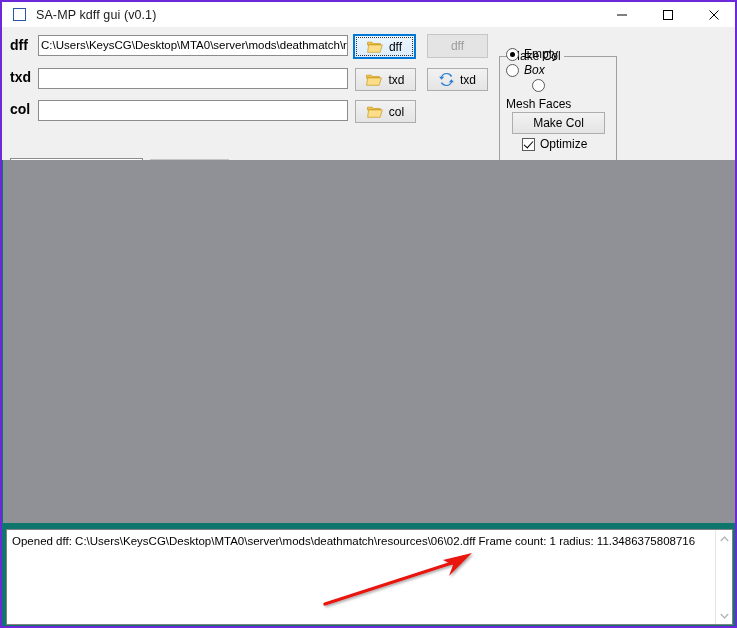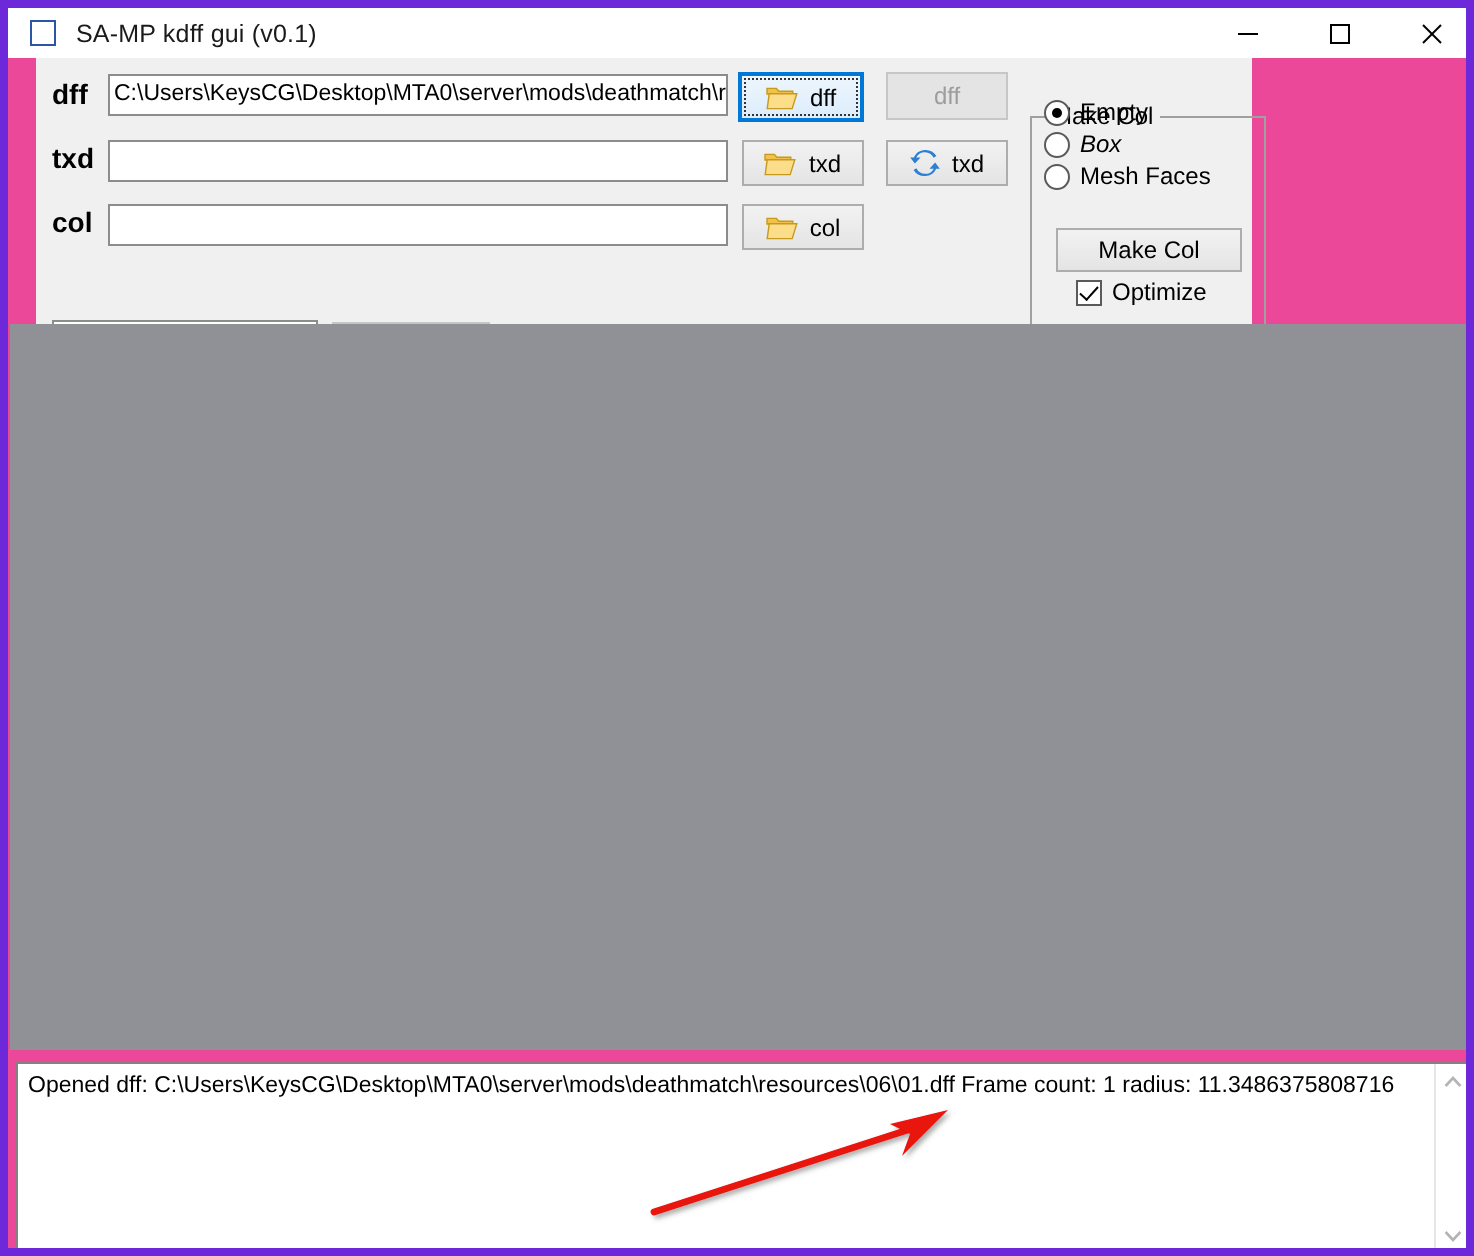--- a/index.html
+++ b/index.html
@@ -22,8 +22,8 @@
     position: absolute;
     left: 0; top: 0;
     width: 737px; height: 628px;
-    background: #ec4899;
-    border: 4px solid #6d28d9;
+    background: #0f766e;
+    border: 2px solid #6d28d9;
     box-sizing: border-box;
     overflow: hidden;
   }

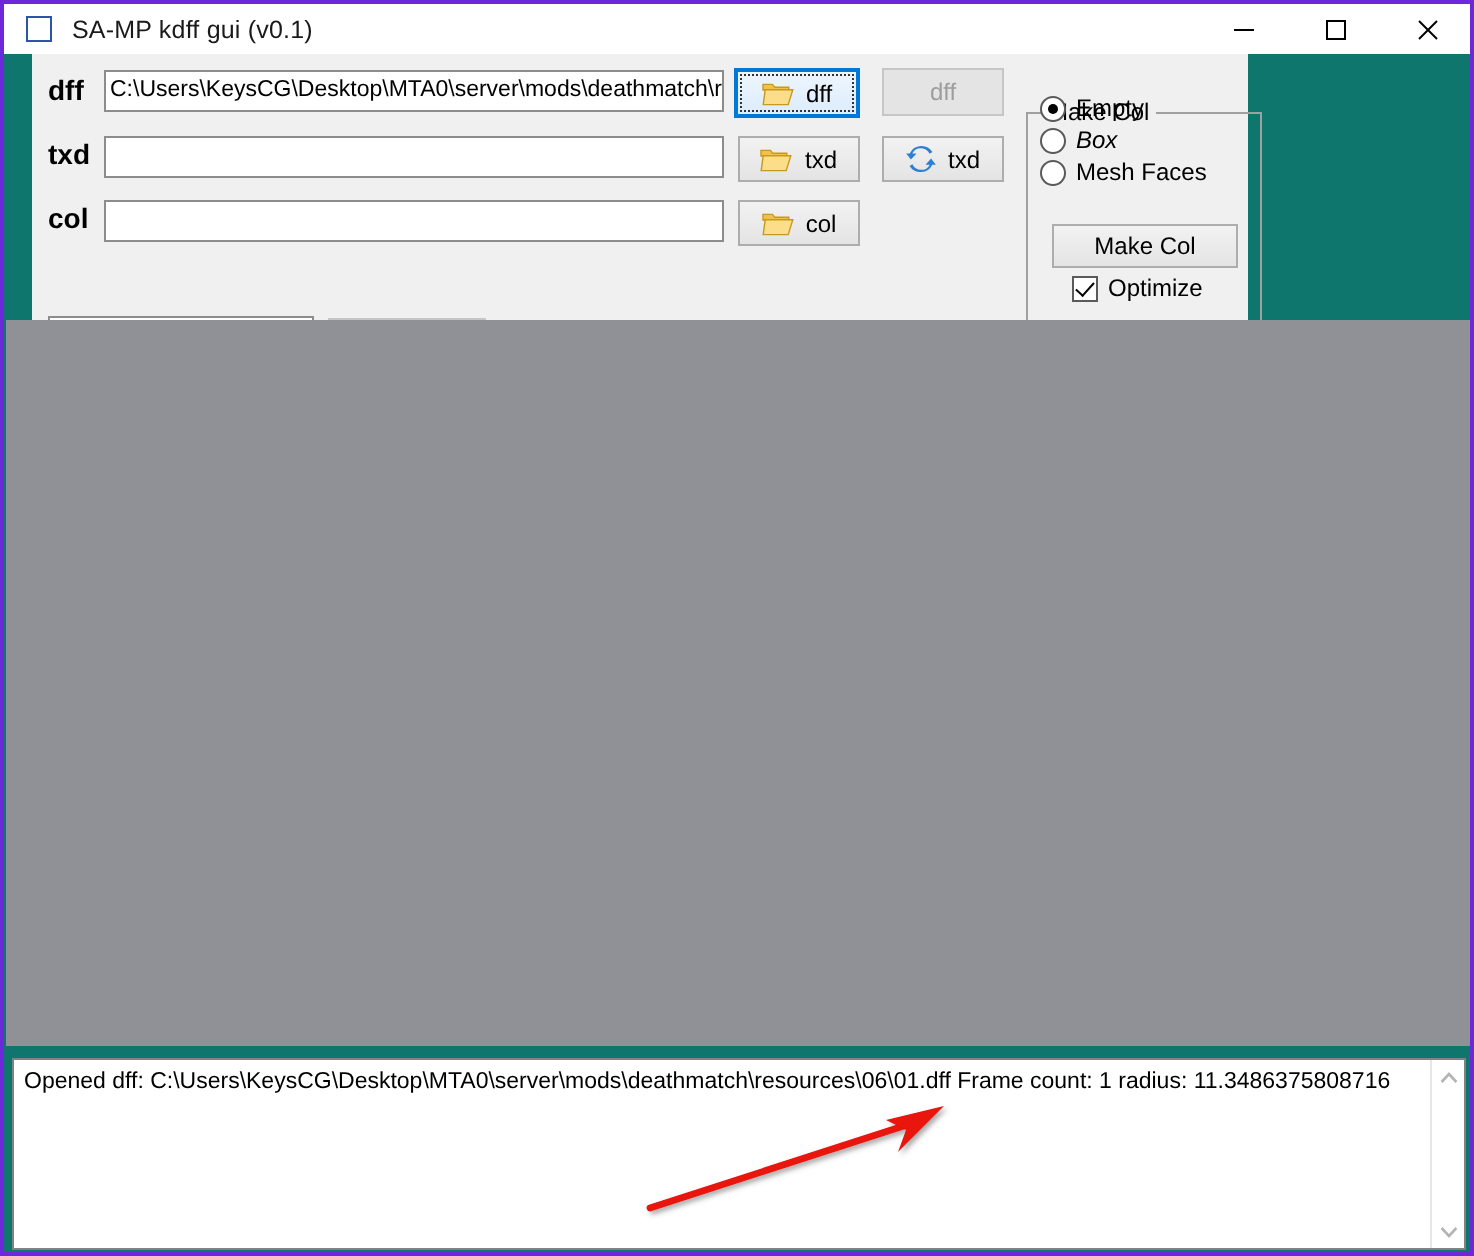--- a/index.html
+++ b/index.html
@@ -69,8 +69,8 @@
   
   #toolbar {
     position: absolute;
-    left: 14px; top: 25px;
-    width: 608px;
+    left: 0; top: 25px;
+    width: 735px;
     height: 133px;
     background: #f0f0f0;
   }

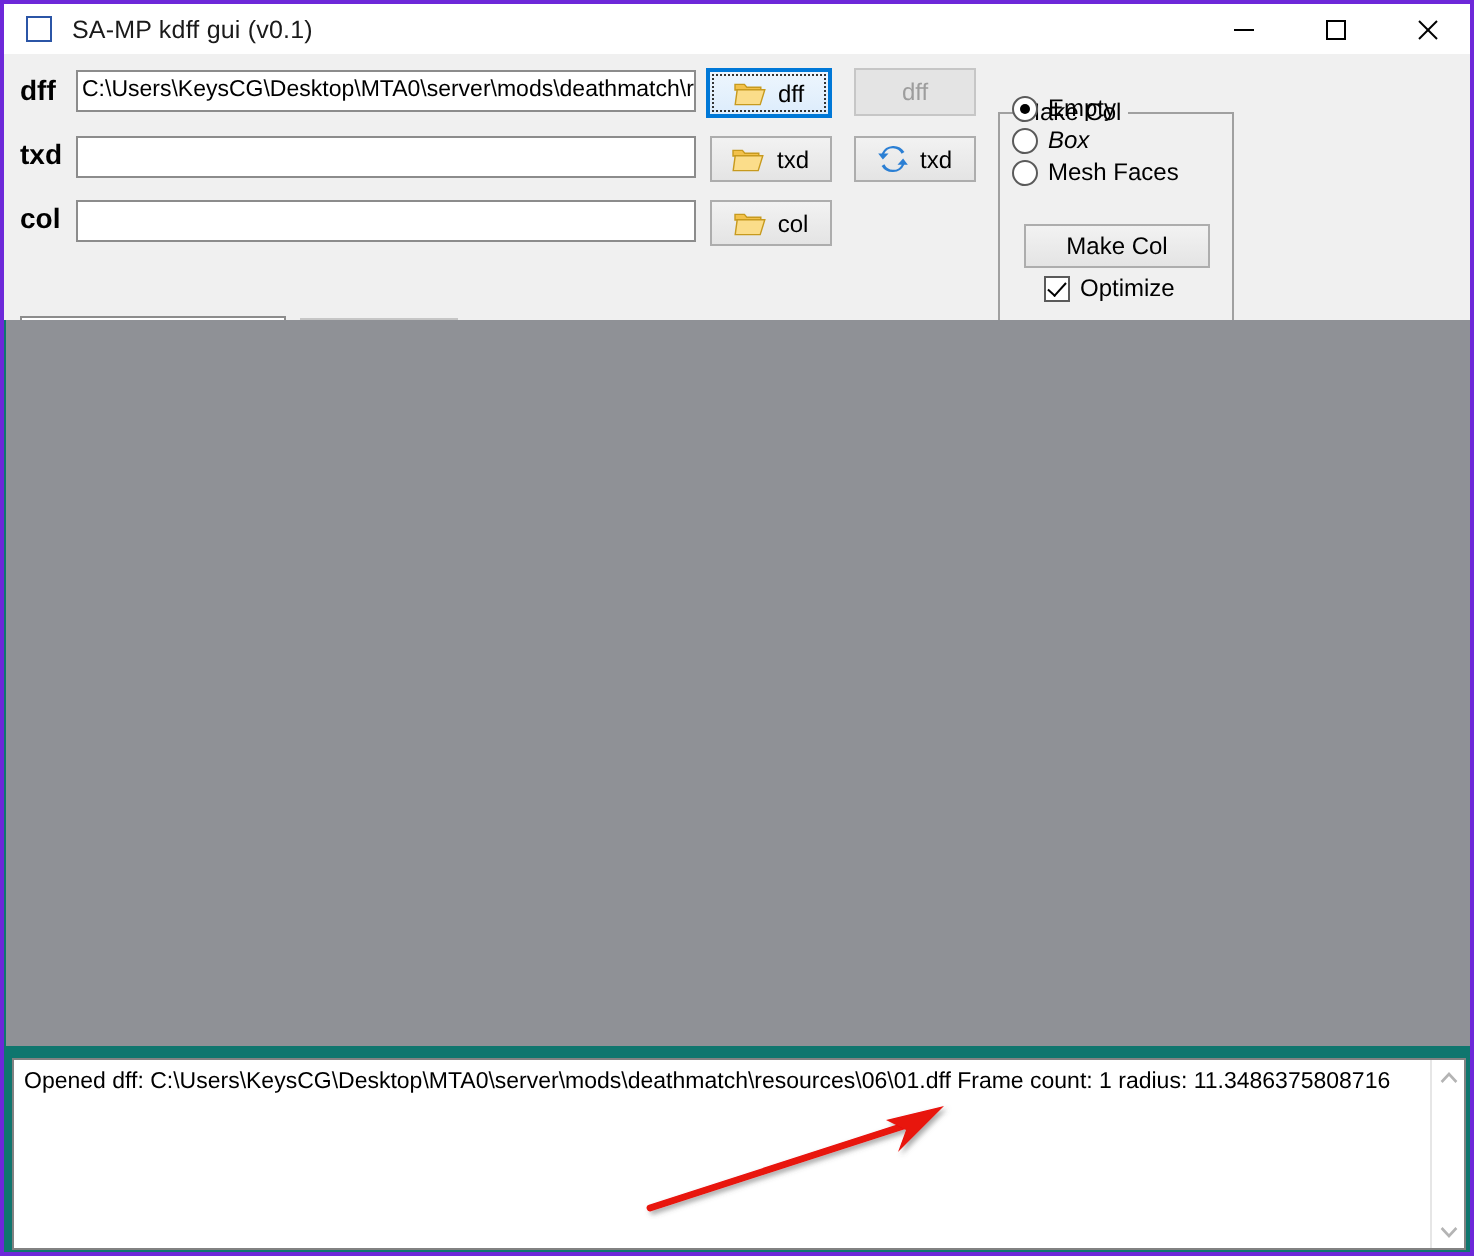--- a/index.html
+++ b/index.html
@@ -371,7 +371,7 @@
       <span class="radio-mark"></span>
       <span>Box</span>
     </div>
-    <div class="radio-row" style="left:504px; top:52px;">
+    <div class="radio-row" style="left:504px; top:52px;flex-direction:column;">
       <span class="radio-mark"></span>
       <span>Mesh Faces</span>
     </div>

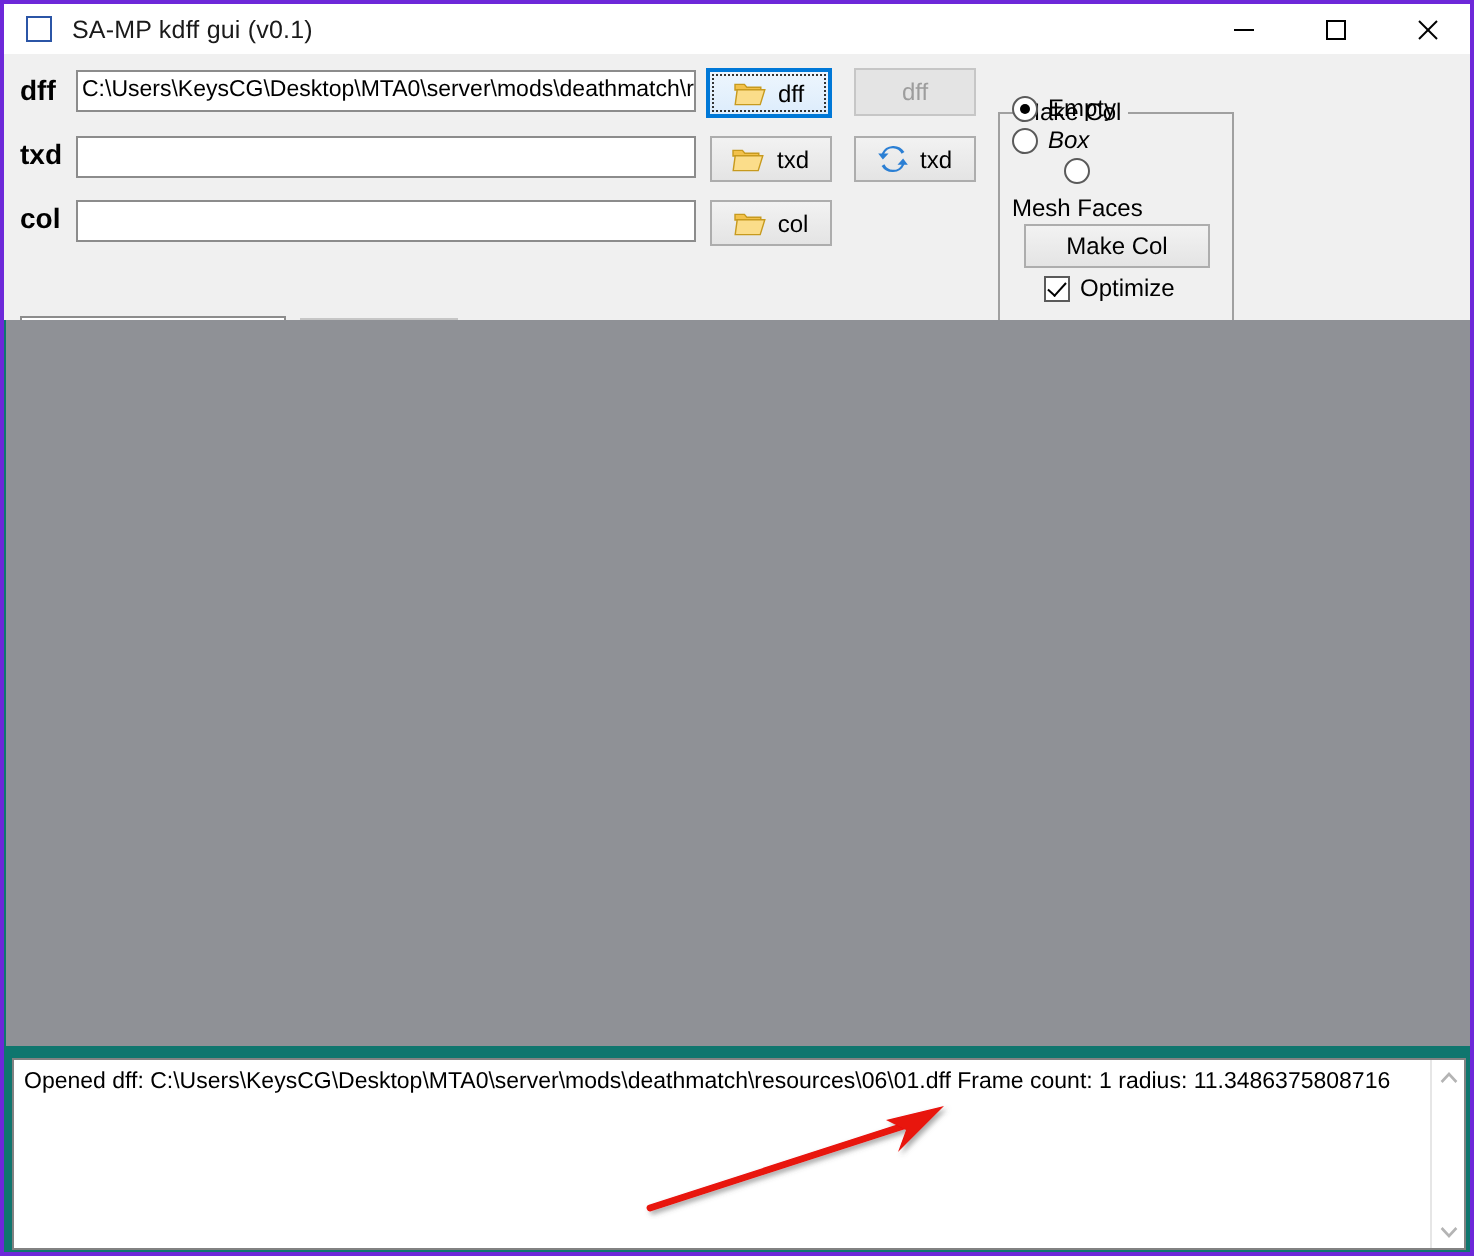--- a/index.html
+++ b/index.html
@@ -408,7 +408,7 @@
   <div id="viewport"></div>
 
   <div id="log-panel">
-    <div id="log-text">Opened dff: C:\Users\KeysCG\Desktop\MTA0\server\mods\deathmatch\resources\06\01.dff Frame count: 1 radius: 11.3486375808716</div>
+    <div id="log-text">Opened dff: C:\Users\KeysCG\Desktop\MTA0\server\mods\deathmatch\resources\06\02.dff Frame count: 1 radius: 11.3486375808716</div>
     <div id="log-scrollbar">
       <div class="sb-arrow" id="sb-up">
         <svg width="9" height="6" viewBox="0 0 9 6">

